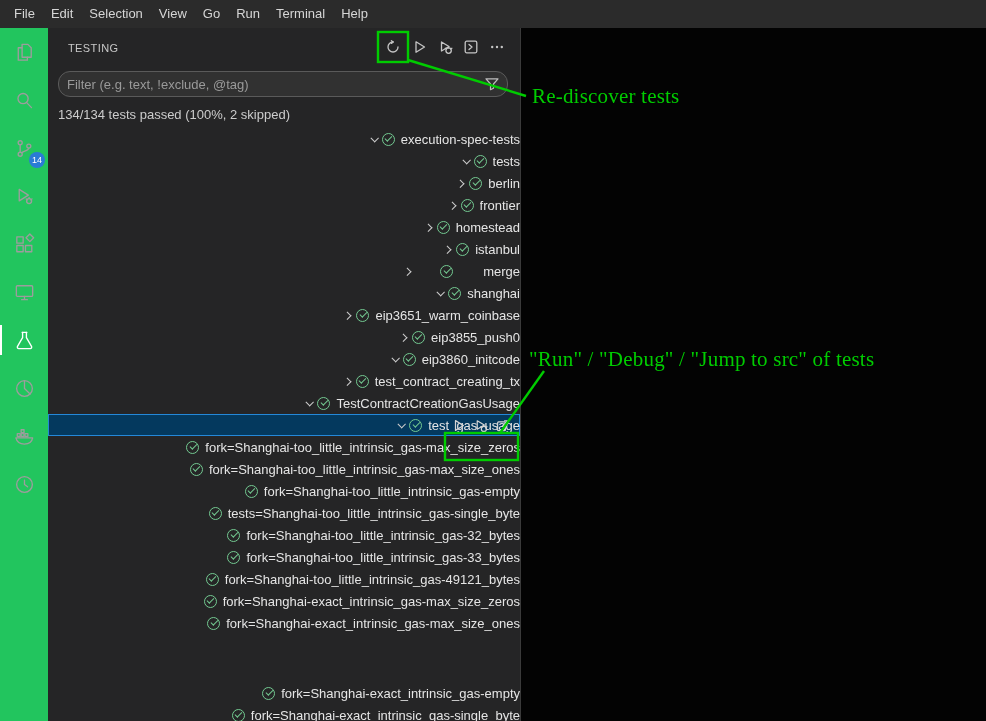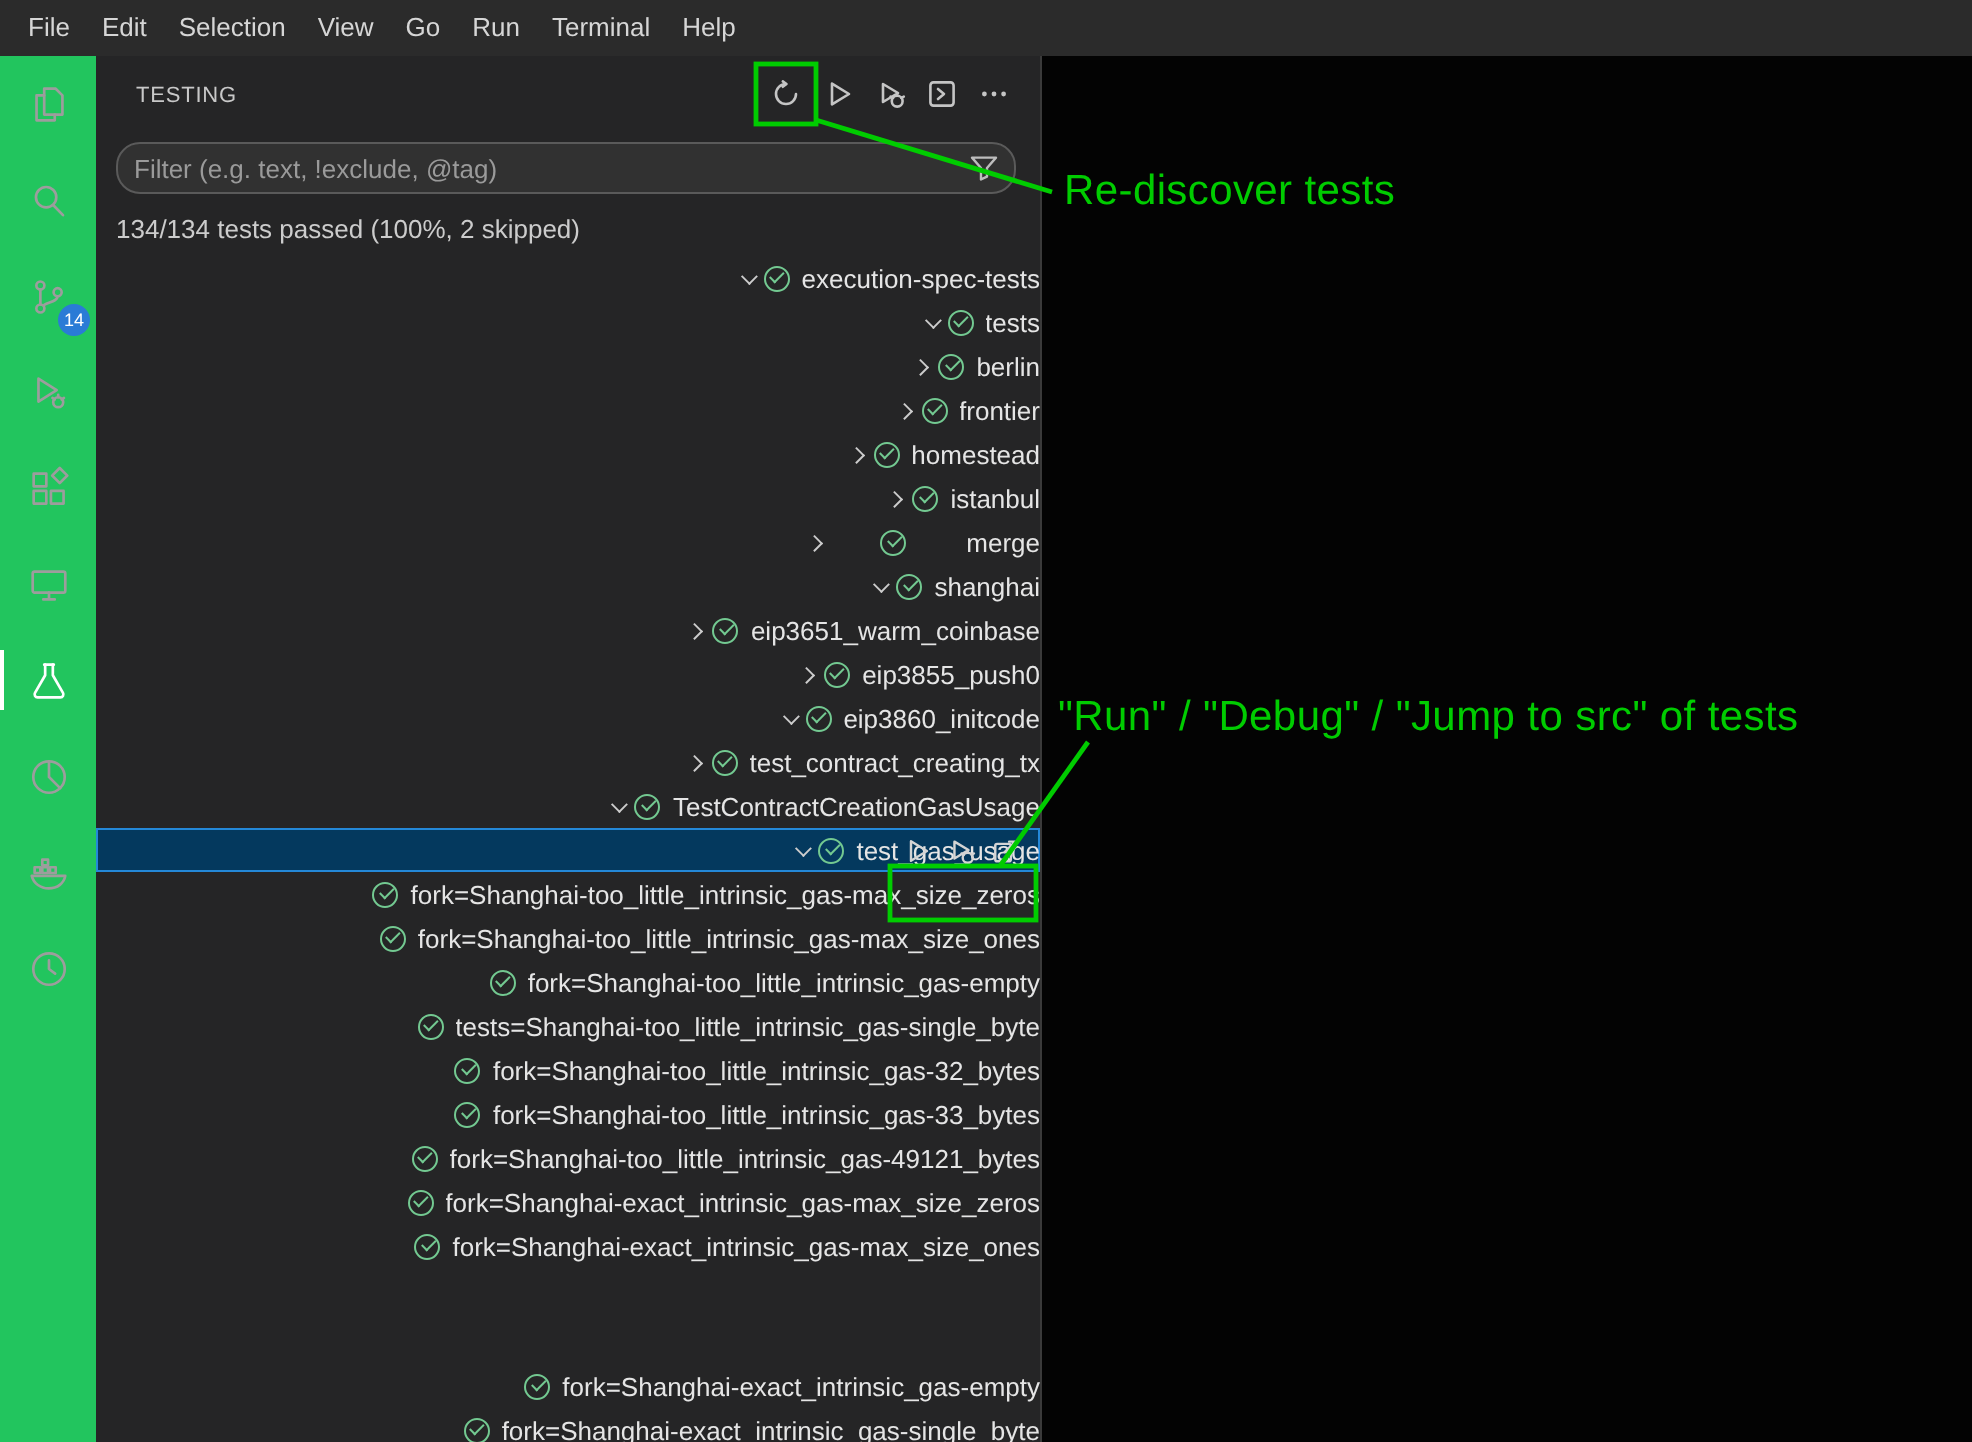--- a/index.html
+++ b/index.html
@@ -90,7 +90,7 @@
   .ann-shape { stroke:#00cc00; fill:none; stroke-width:2.4; }
   .ann-text {
     position:absolute; color:#00cc00; font-size:21px; font-weight:500;
-    z-index:11; pointer-events:none; white-space:nowrap; letter-spacing:.2px;
+    z-index:11; pointer-events:none; white-space:nowrap; letter-spacing:.2px;font-family:Liberation Serif, serif;
   }
 </style>
 </head>

